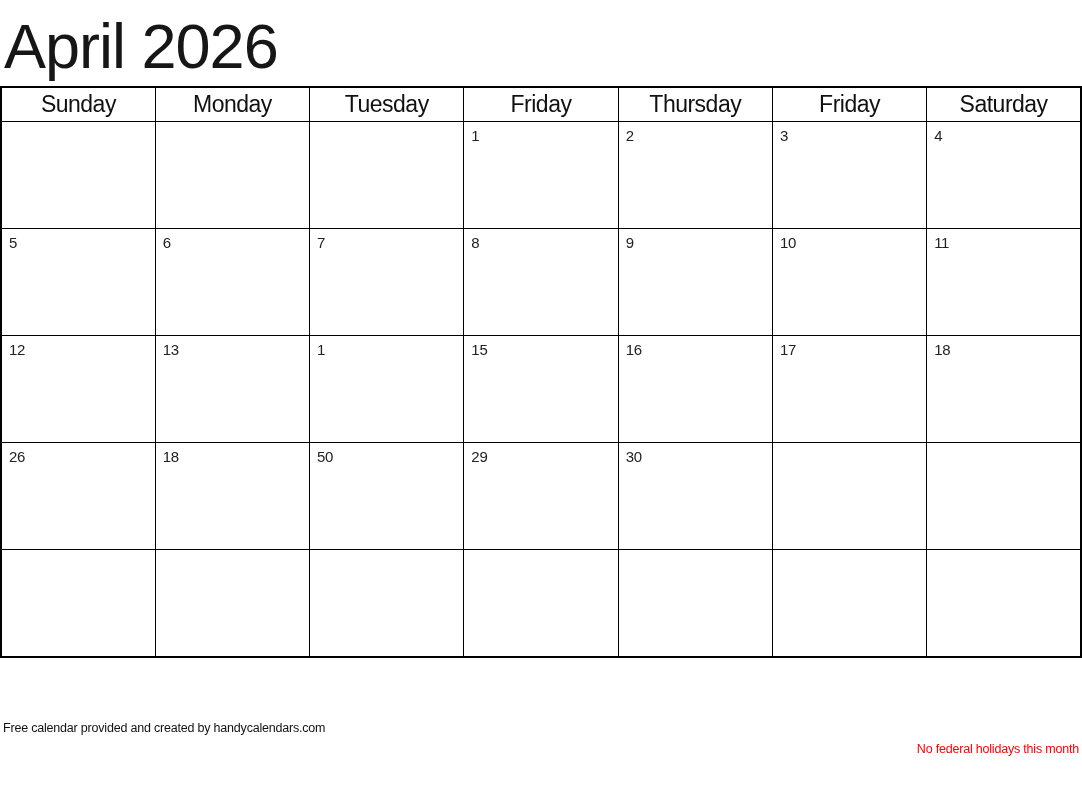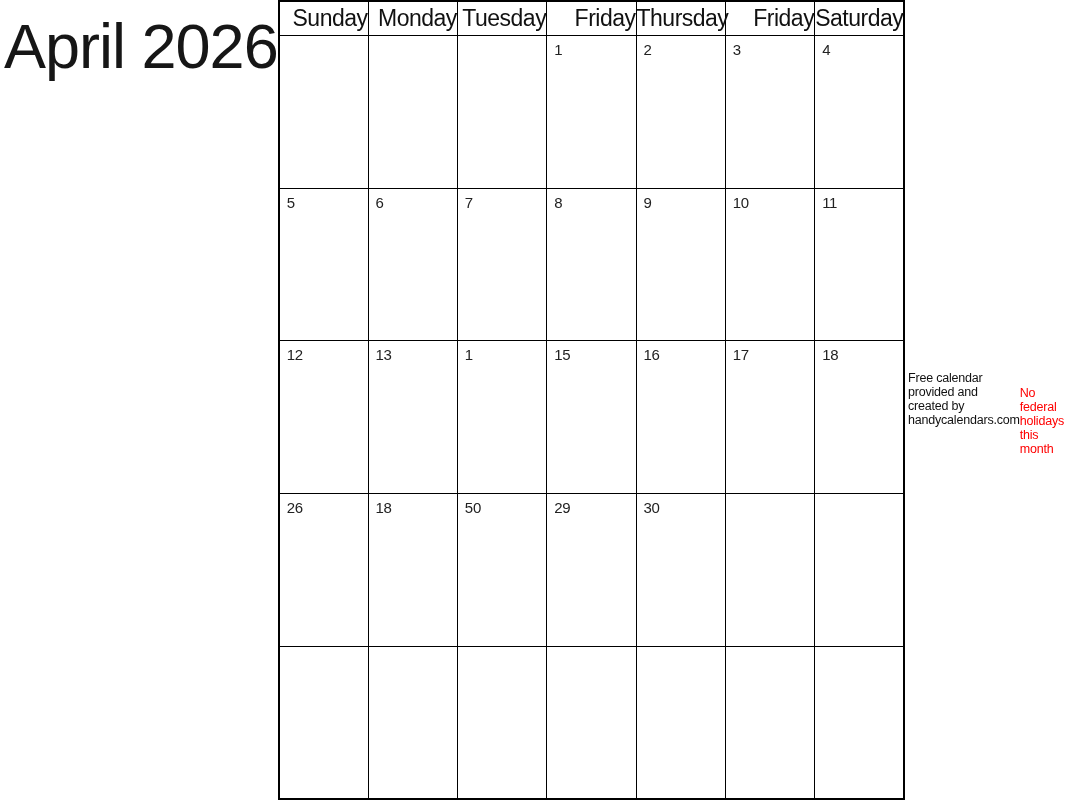--- a/index.html
+++ b/index.html
@@ -18,7 +18,7 @@
     width: 1082px;
     height: 800px;
     display: flex;
-    flex-direction: row;
+    flex-direction: column;
     box-sizing: border-box;
   }
   .title {

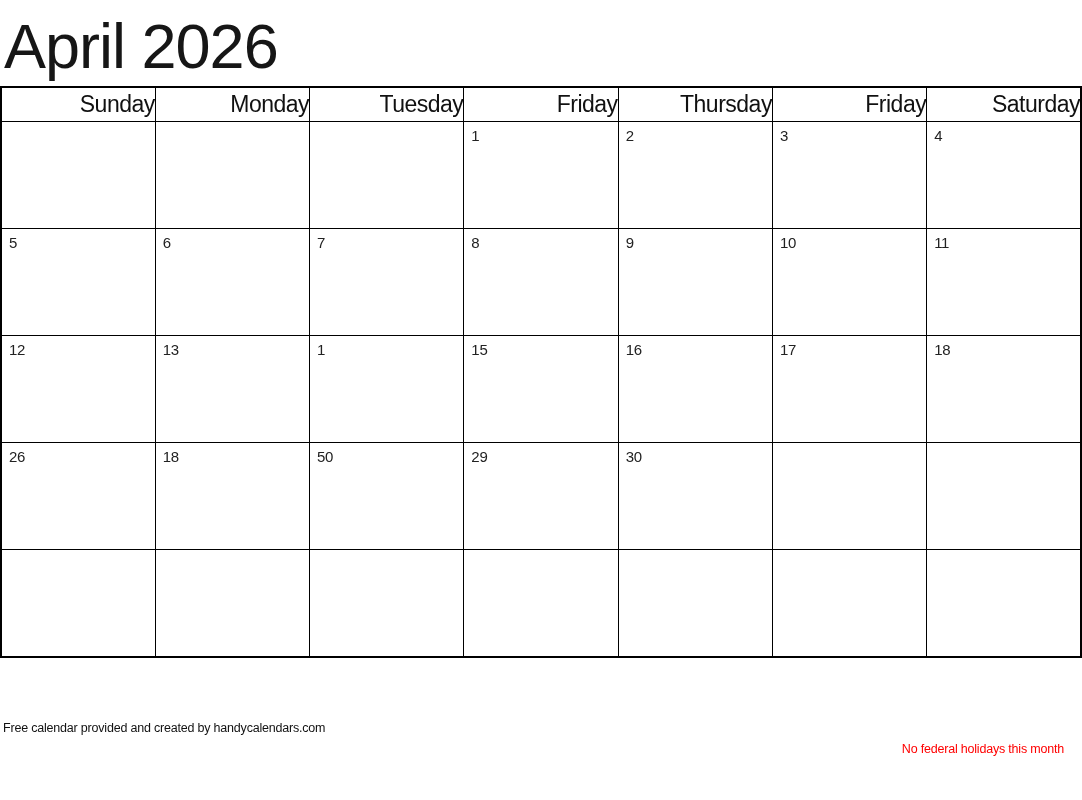--- a/index.html
+++ b/index.html
@@ -43,7 +43,7 @@
     font-size: 23px;
     font-weight: normal;
     letter-spacing: -0.5px;
-    text-align: right;
+    text-align: center;
     vertical-align: middle;
     color: #111111;
     padding: 0;

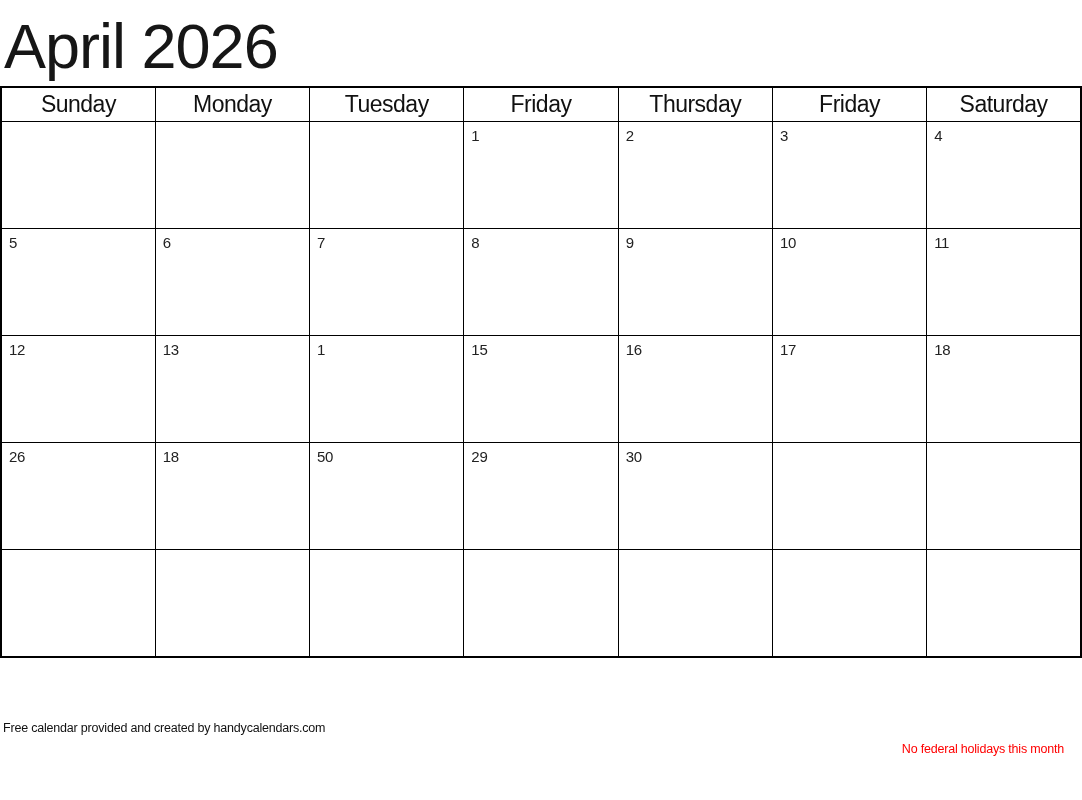--- a/index.html
+++ b/index.html
@@ -67,7 +67,7 @@
     display: flex;
     justify-content: space-between;
     align-items: center;
-    padding: 0 18px 2px 3px;
+    padding: 0 3px 2px 3px;
     font-size: 12.5px;
     letter-spacing: -0.2px;
   }

